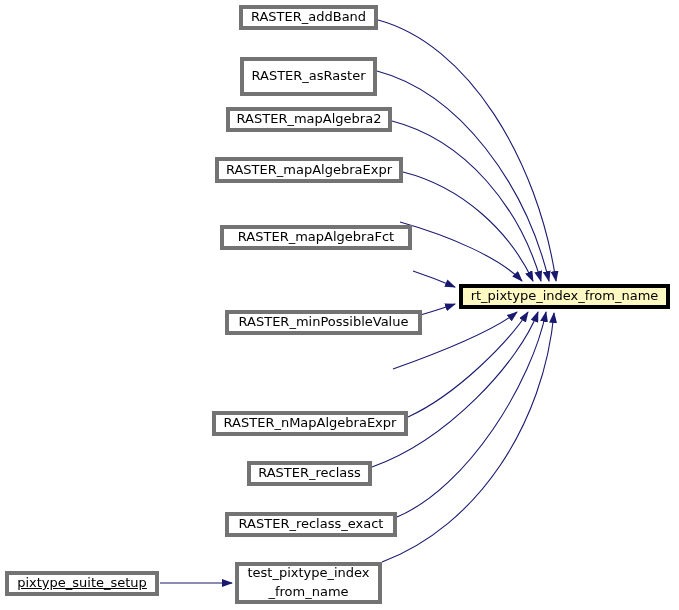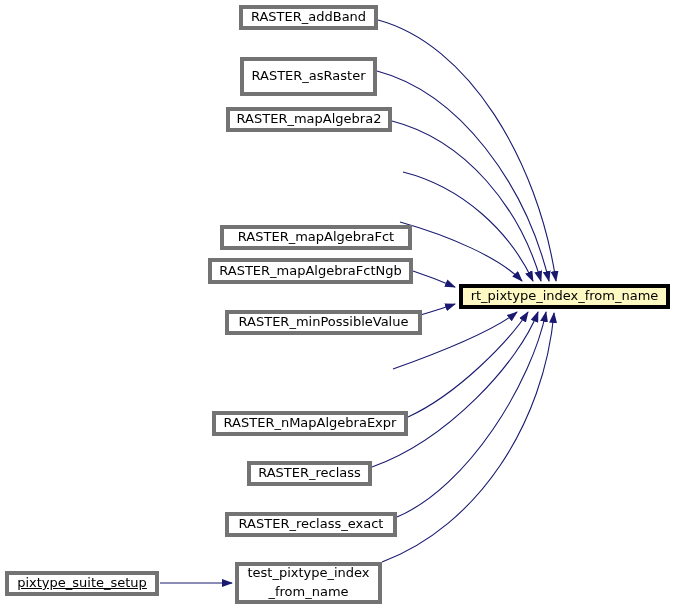--- a/index.html
+++ b/index.html
@@ -71,6 +71,9 @@
     <span>RASTER_mapAlgebra2</span>
   </div>
 
+  <div class="node" style="left:215px;top:157px;width:188px;height:26px;">
+    <span>RASTER_mapAlgebraExpr</span>
+  </div>
 
   <div class="node" style="left:220px;top:225px;width:192px;height:25px;">
     <span>RASTER_mapAlgebraFct</span>

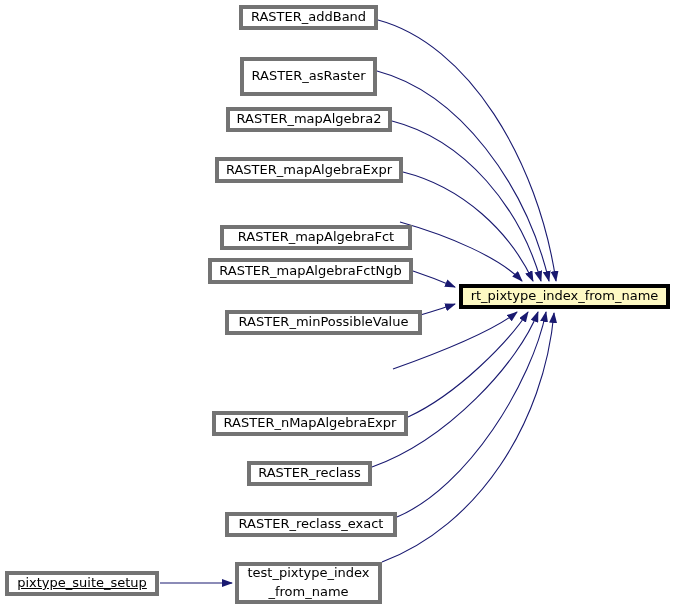--- a/index.html
+++ b/index.html
@@ -79,9 +79,6 @@
     <span>RASTER_mapAlgebraFct</span>
   </div>
 
-  <div class="node" style="left:208px;top:258px;width:205px;height:26px;">
-    <span>RASTER_mapAlgebraFctNgb</span>
-  </div>
 
   <div class="node" style="left:210px;top:310px;width:197px;height:25px;margin-left:15px;">
     <span>RASTER_minPossibleValue</span>

